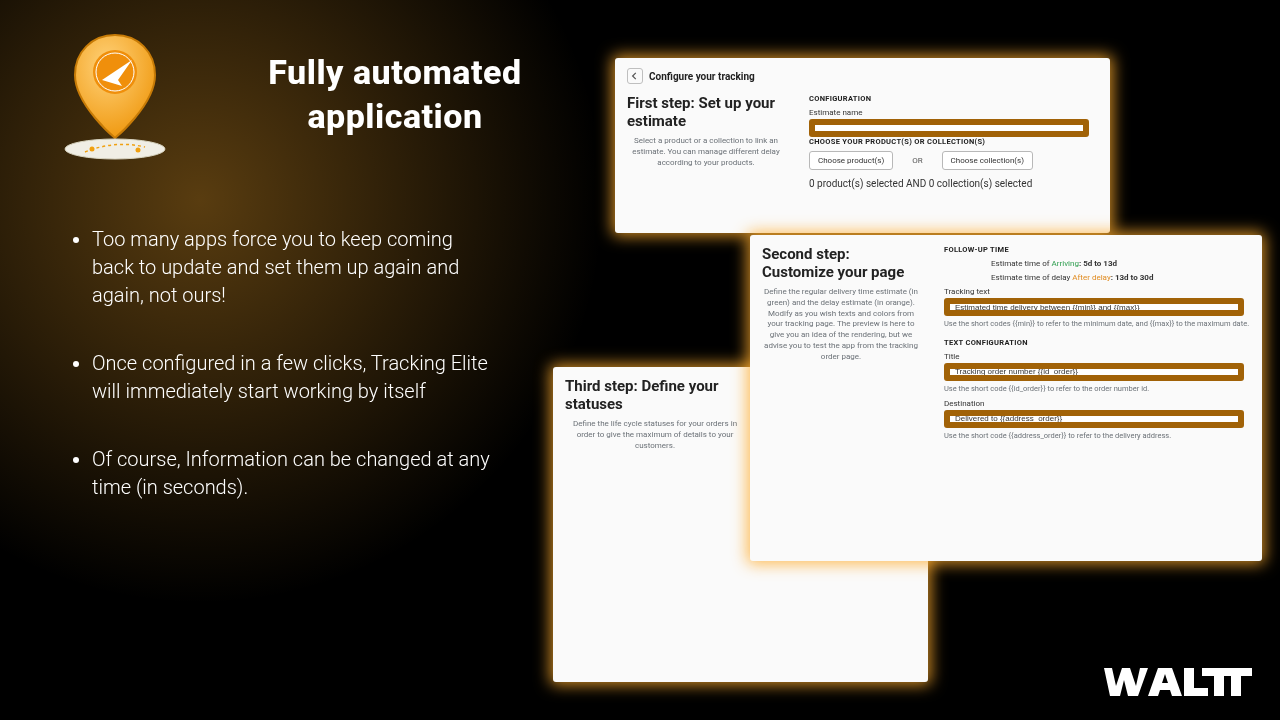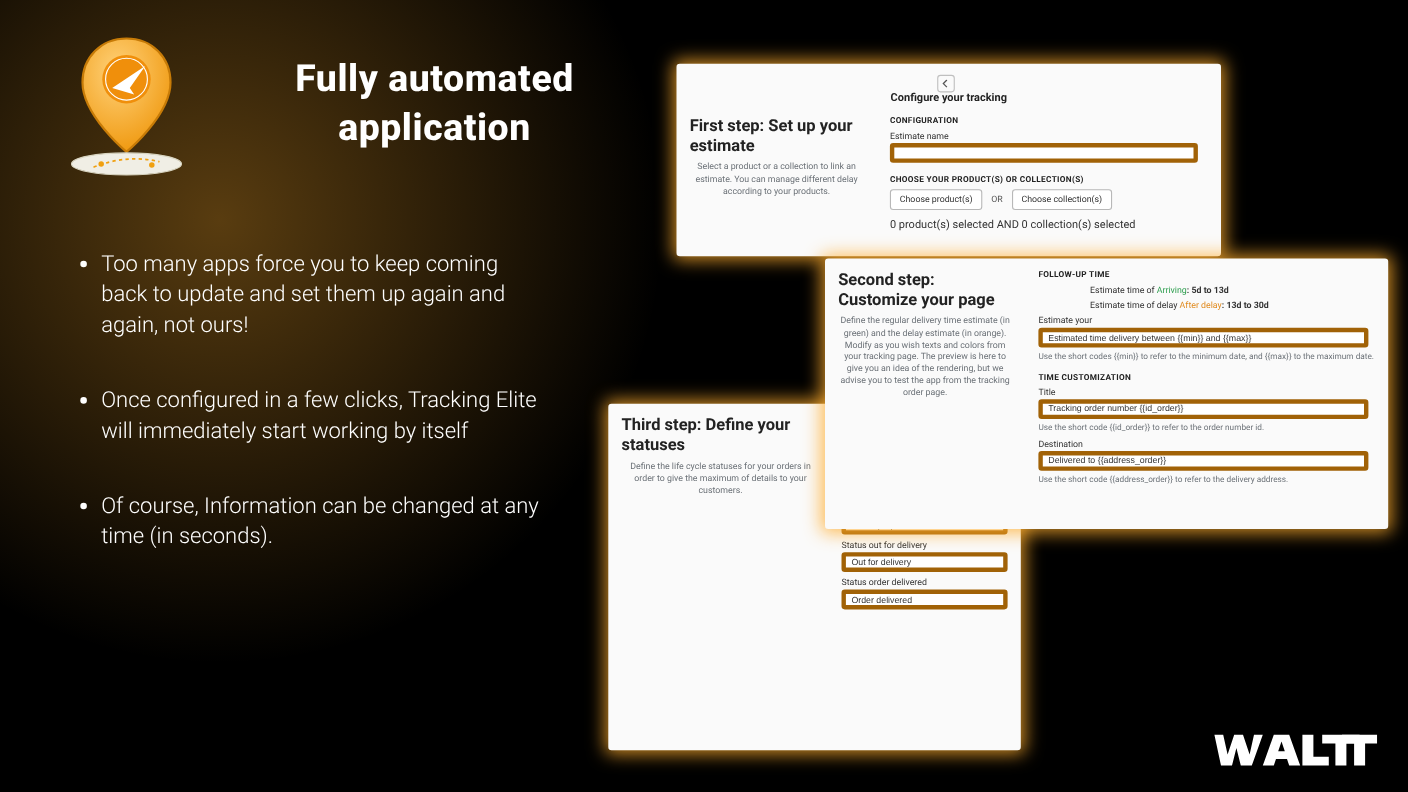--- a/index.html
+++ b/index.html
@@ -122,7 +122,7 @@
   vertical-align: middle;
 }
 .card1 { left: 615px; top: 58px; width: 495px; height: 175px; z-index: 1;}
-.card1 .topbar { margin-bottom: 10px; display: flex; align-items: center; flex-direction: column; }
+.card1 .topbar { margin-bottom: 10px; display: flex; align-items: center; }
 .card1 .topbar-title { font-weight: 700; font-size: 10px; }
 .chooser-row { display: flex; align-items: center; gap: 8px; margin-bottom: 8px; }
 .or { font-size: 8px; color: #555; }

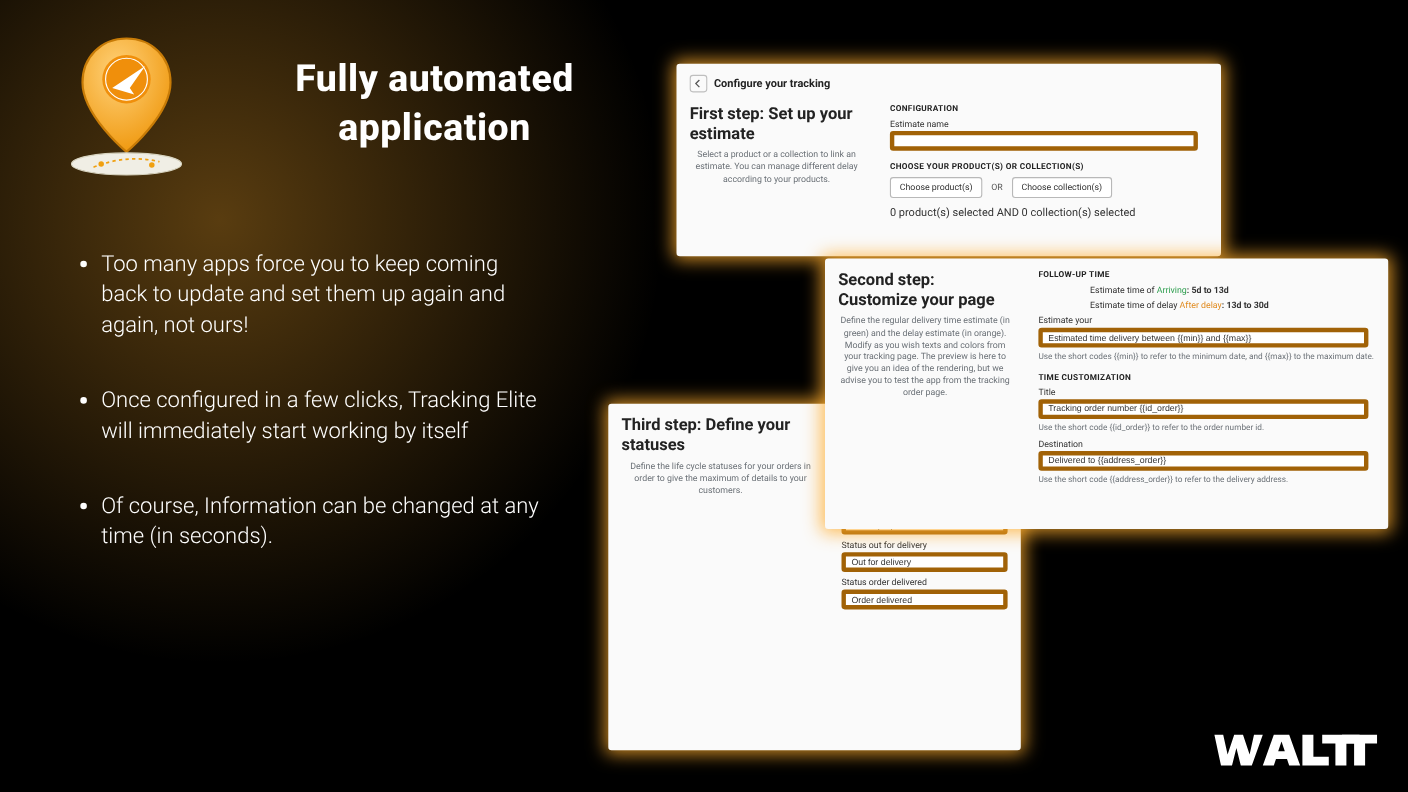--- a/index.html
+++ b/index.html
@@ -220,7 +220,7 @@
     <div class="sec-head">CONFIGURATION</div>
     <div class="label">Estimate name</div>
     <input class="input wide" style="">
-    <div class="sec-head" style="margin-top:10px">CHOOSE YOUR PRODUCT(S) OR COLLECTION(S)</div>
+    <div class="sec-head" style="">CHOOSE YOUR PRODUCT(S) OR COLLECTION(S)</div>
     <div class="chooser-row">
       <span class="btn">Choose product(s)</span>
       <span class="or">OR</span>

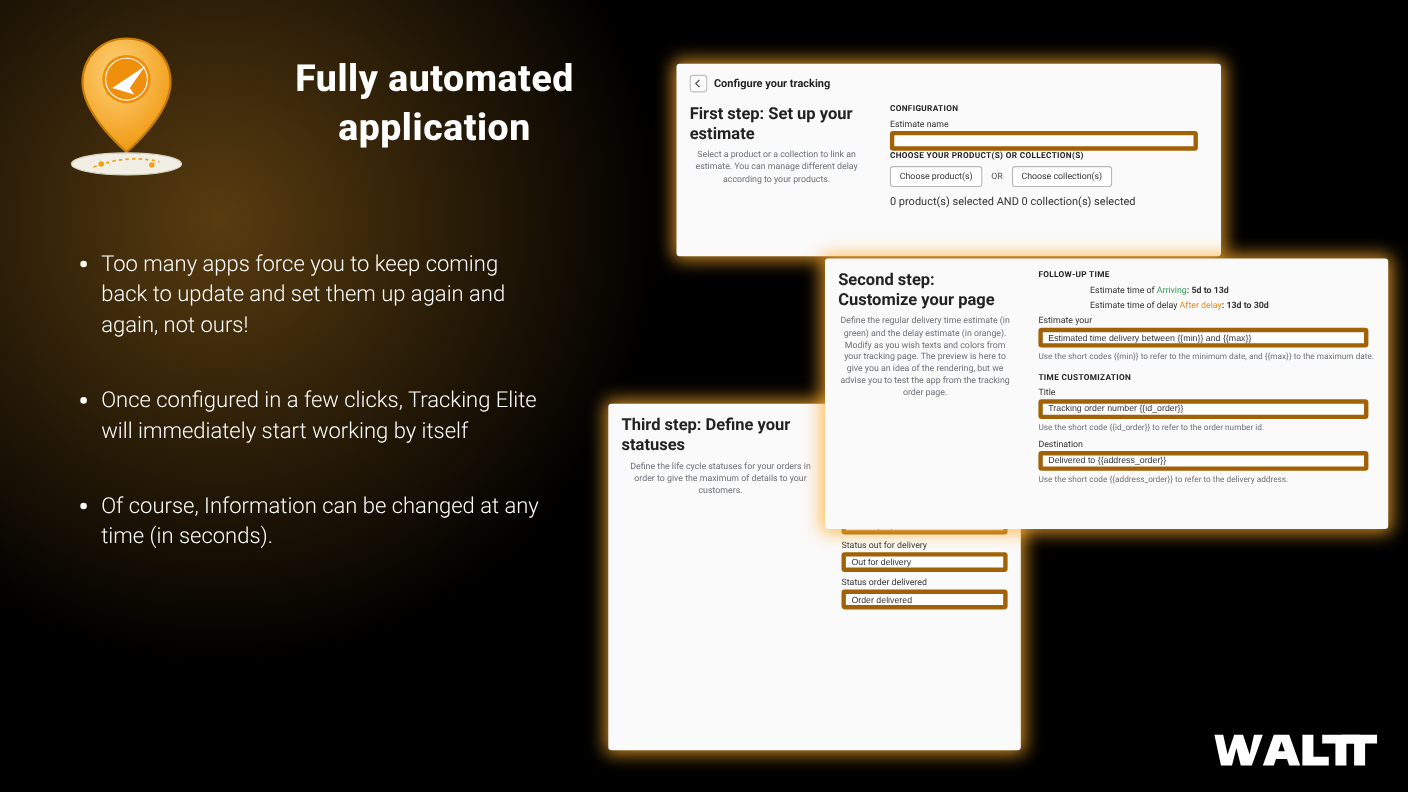--- a/index.html
+++ b/index.html
@@ -124,7 +124,7 @@
 .card1 { left: 615px; top: 58px; width: 495px; height: 175px; z-index: 1;}
 .card1 .topbar { margin-bottom: 10px; display: flex; align-items: center; }
 .card1 .topbar-title { font-weight: 700; font-size: 10px; }
-.chooser-row { display: flex; align-items: center; gap: 8px; margin-bottom: 8px; }
+.chooser-row { display: flex; align-items: center; gap: 19px; margin-bottom: 8px; }
 .or { font-size: 8px; color: #555; }
 .result-line { font-size: 10px; color: #333; }
 

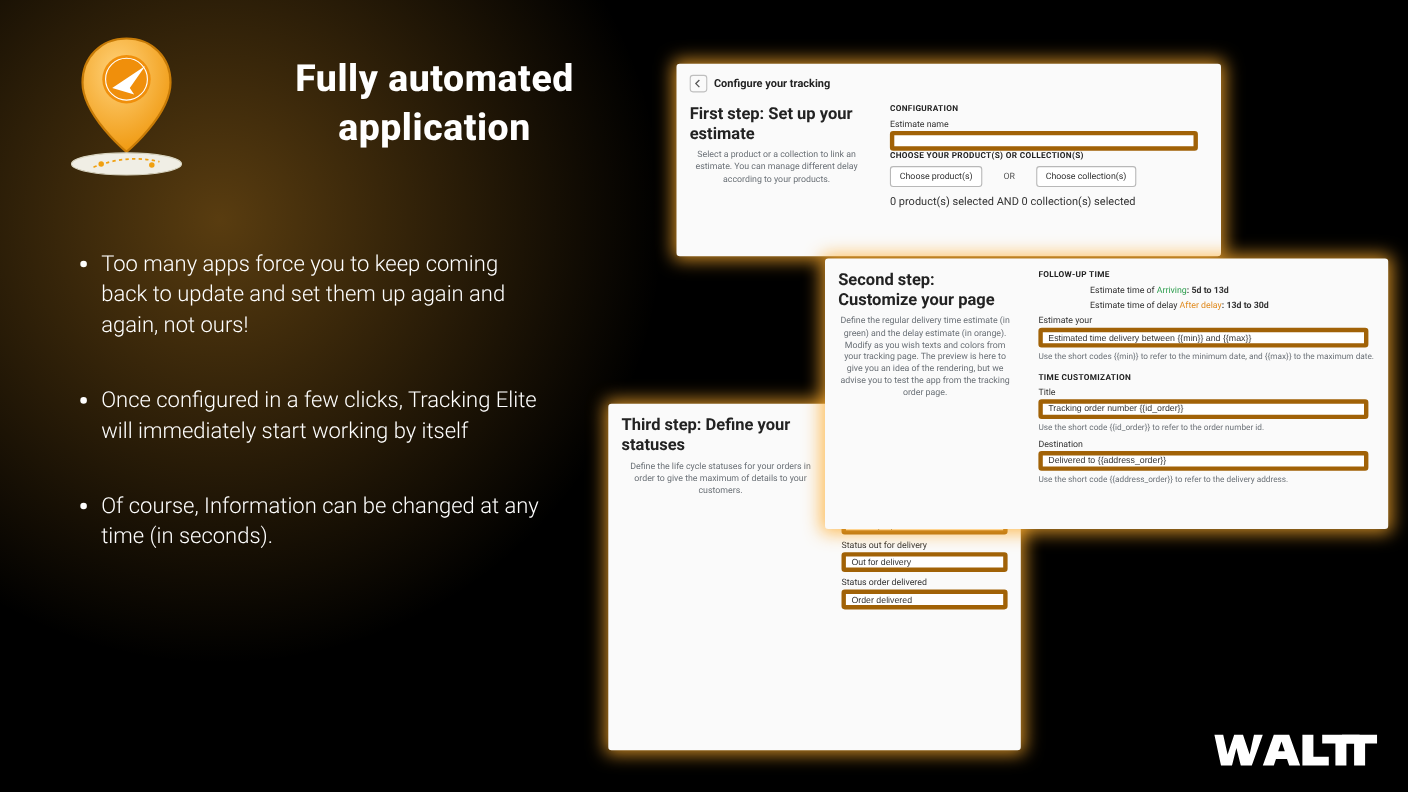--- a/index.html
+++ b/index.html
@@ -128,7 +128,7 @@
 .or { font-size: 8px; color: #555; }
 .result-line { font-size: 10px; color: #333; }
 
-.card2 { left: 750px; top: 235px; width: 512px; height: 246px; z-index: 3;}
+.card2 { left: 750px; top: 235px; width: 512px; height: 326px; z-index: 3;}
 .card2 .left-col { width: 170px; }
 .card2 .right-col { margin-left: 182px; }
 .est-line { font-size: 8px; margin-bottom: 5px; color: #333; margin-left: 47px;}

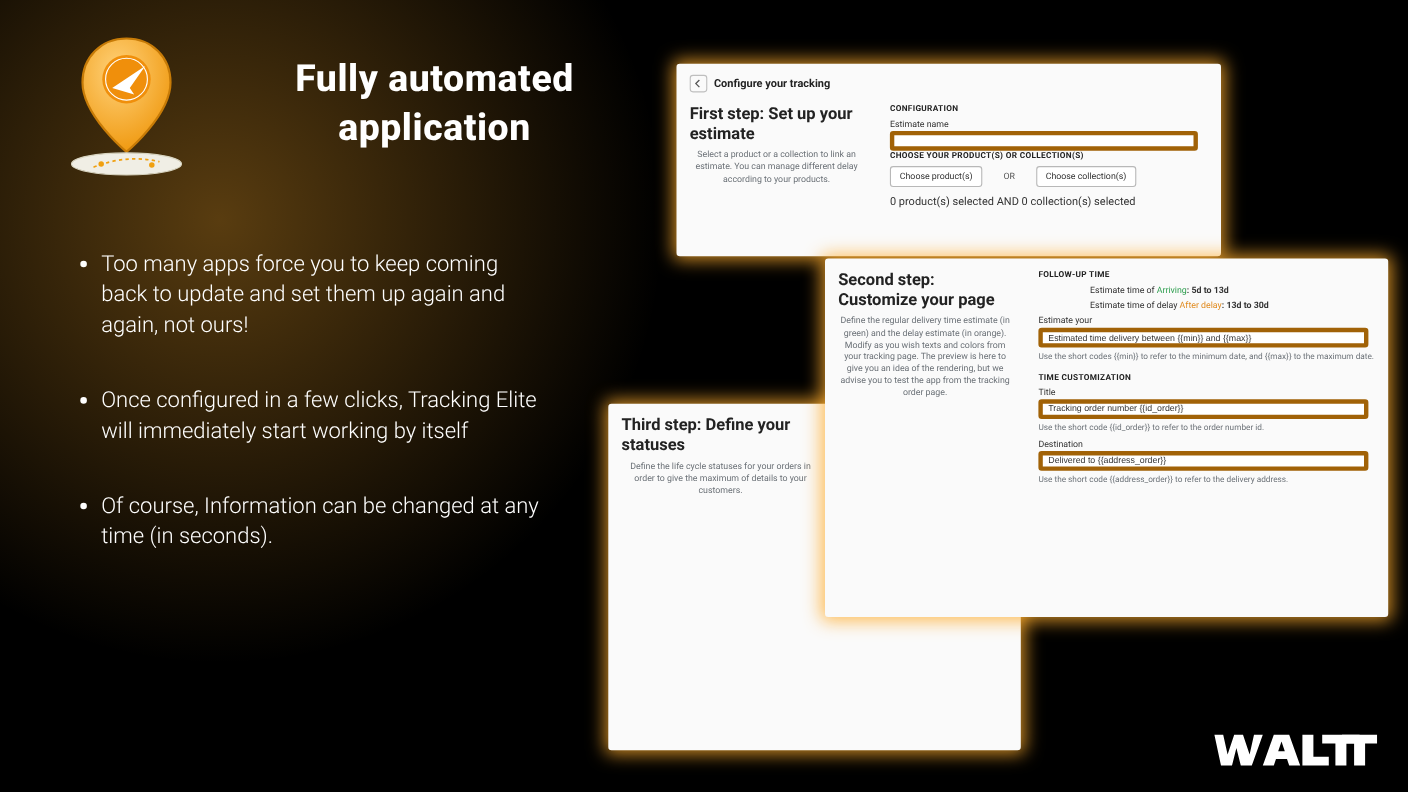--- a/index.html
+++ b/index.html
@@ -243,7 +243,7 @@
     <div class="est-line">
       <span>Estimate time of delay </span><span class="orange">After delay</span><b>: 13d to 30d</b>
     </div>
-    <div class="label">Estimate your</div>
+    <div class="label">Tracking text</div>
     <input class="input" style="width: 300px;" value="Estimated time delivery between {{min}} and {{max}}">
     <div class="help">Use the short codes {{min}} to refer to the minimum date, and {{max}} to the maximum date.</div>
     <div class="sec-head" style="margin-top:9px">TIME CUSTOMIZATION</div>

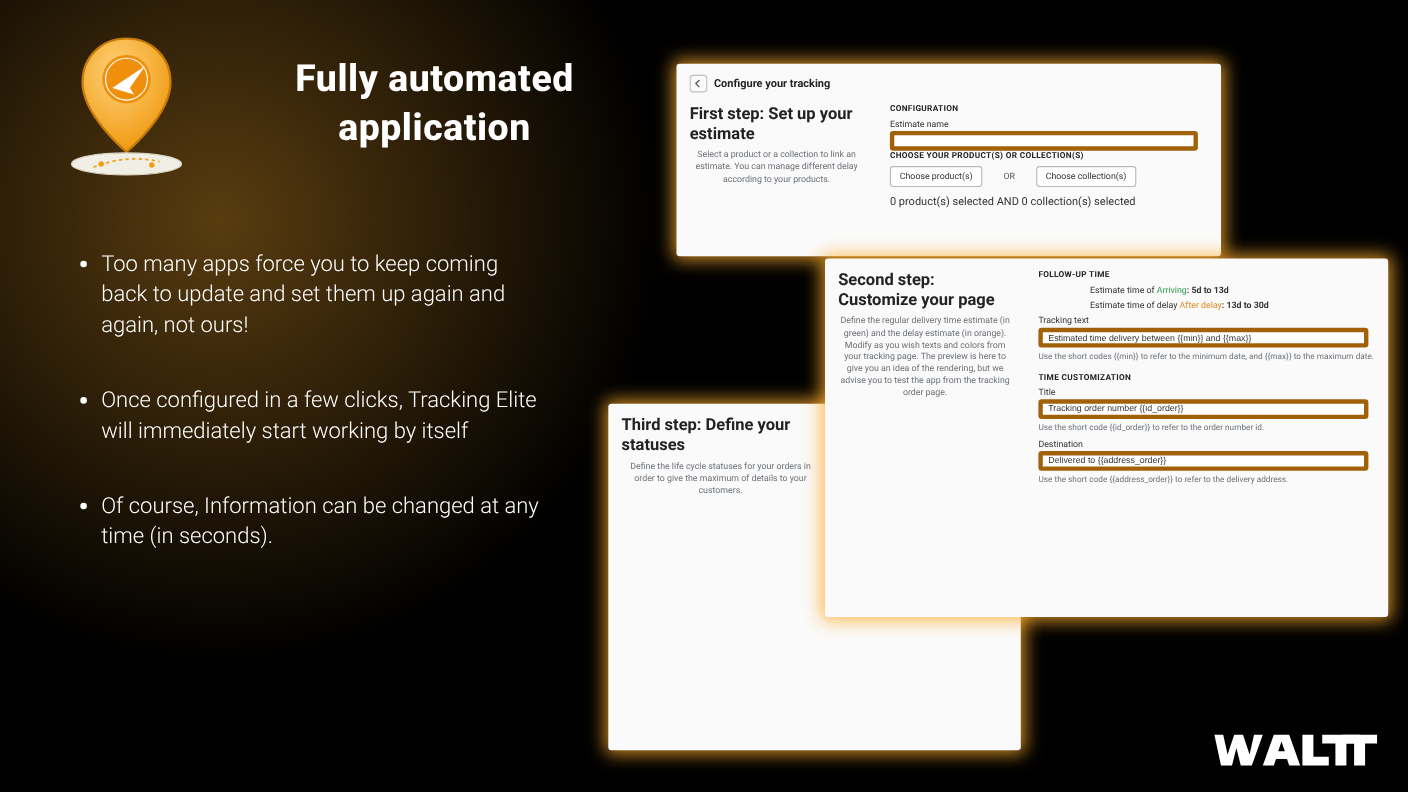--- a/index.html
+++ b/index.html
@@ -93,7 +93,7 @@
 }
 .input {
   background: #fff;
-  border: 4px solid #a16207;
+  border: 6px solid #a16207;
   border-radius: 3px;
   height: 18px;
   padding: 2px 5px;

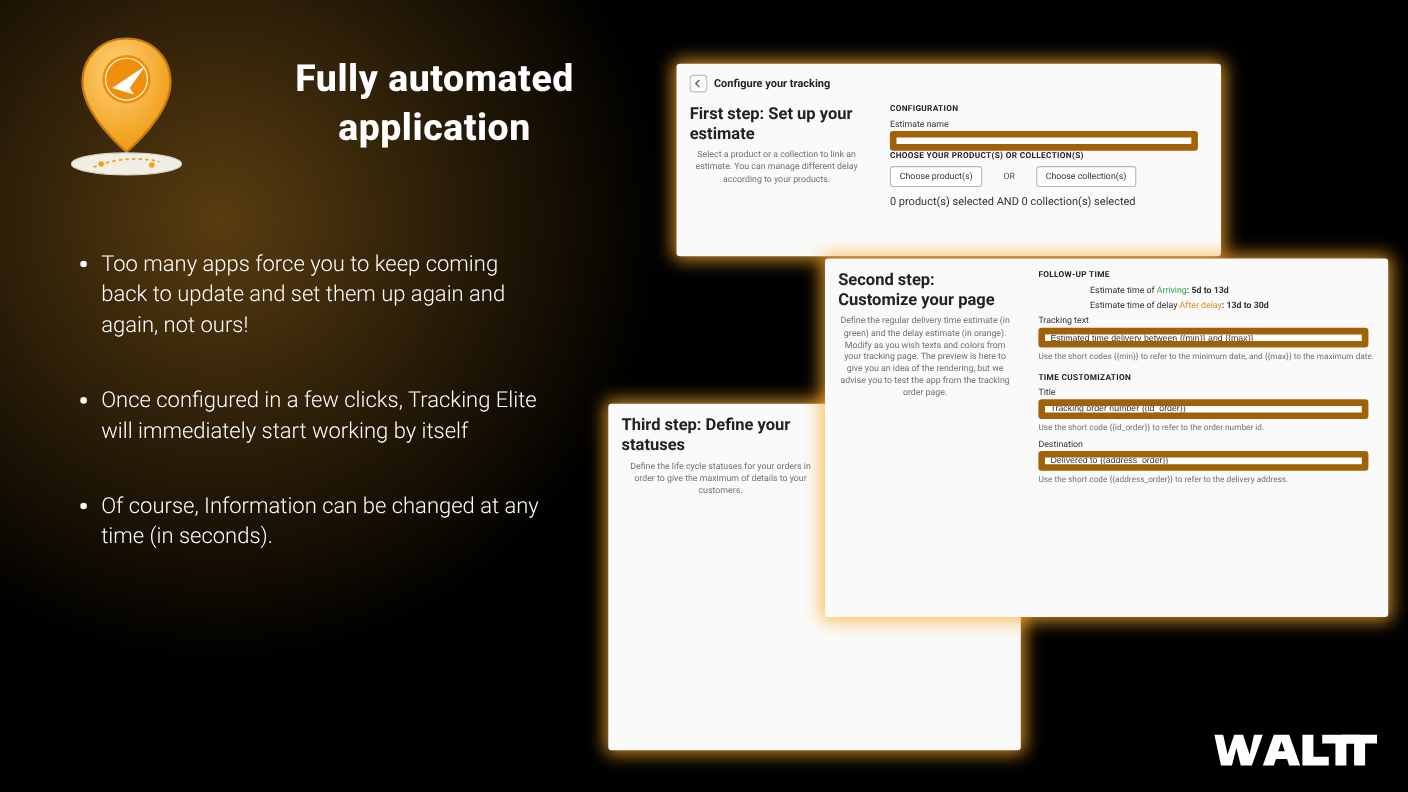--- a/index.html
+++ b/index.html
@@ -246,7 +246,7 @@
     <div class="label">Tracking text</div>
     <input class="input" style="width: 300px;" value="Estimated time delivery between {{min}} and {{max}}">
     <div class="help">Use the short codes {{min}} to refer to the minimum date, and {{max}} to the maximum date.</div>
-    <div class="sec-head" style="margin-top:9px">TIME CUSTOMIZATION</div>
+    <div class="sec-head" style="margin-top:9px">TEXT CONFIGURATION</div>
     <div class="label">Title</div>
     <input class="input" style="width: 300px;" value="Tracking order number {{id_order}}">
     <div class="help">Use the short code {{id_order}} to refer to the order number id.</div>

